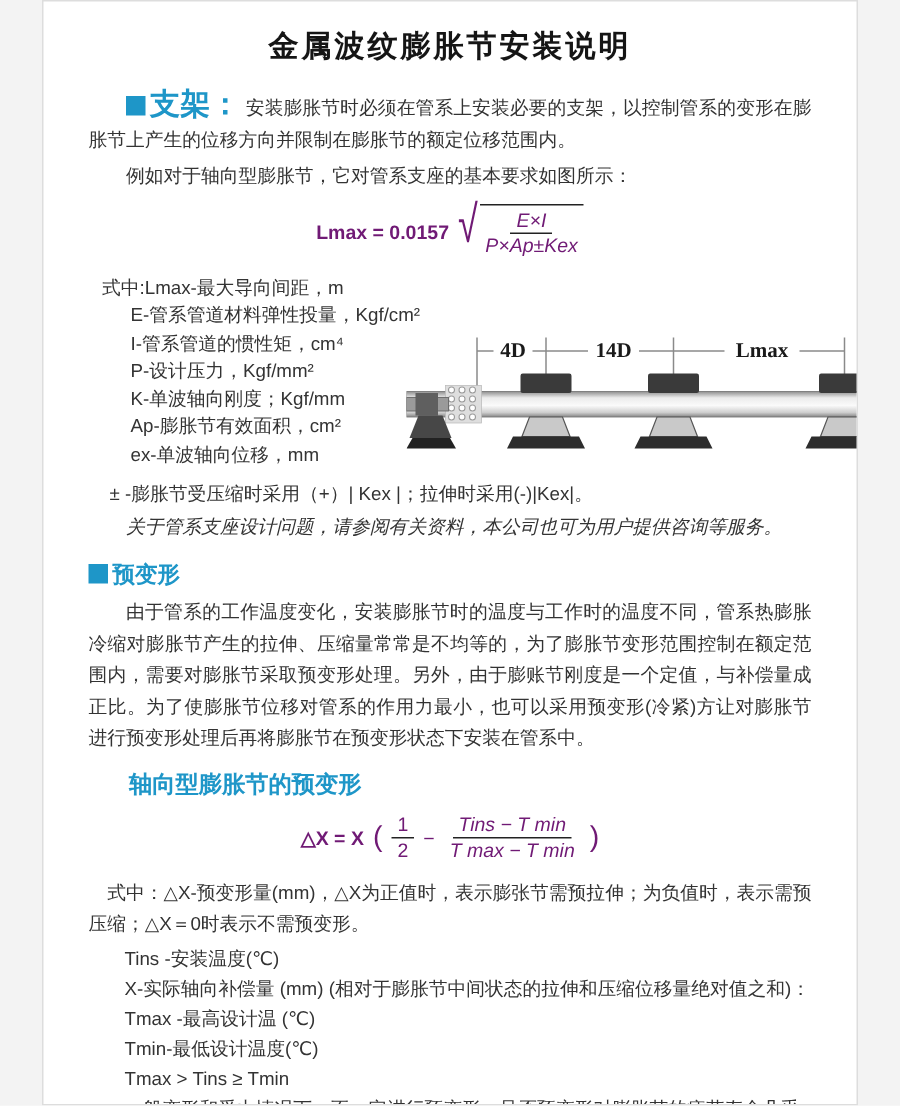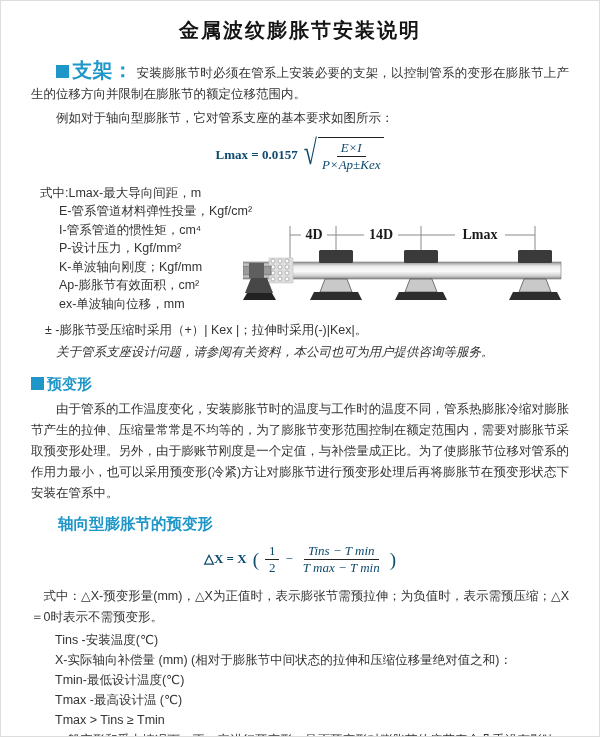--- a/index.html
+++ b/index.html
@@ -5,7 +5,7 @@
   * { box-sizing: border-box; }
   html,body { margin:0; padding:0; background:#f3f3f3; }
   .page {
-    width:600px; height:737px; margin:0 auto; background:#fff;
+    width:544px; height:737px; margin:0 auto; background:#fff;
     border:1px solid #ddd; position:relative; overflow:hidden;
     padding:10px 30px 0 30px;
     font-family:"Liberation Sans","DejaVu Sans",sans-serif;

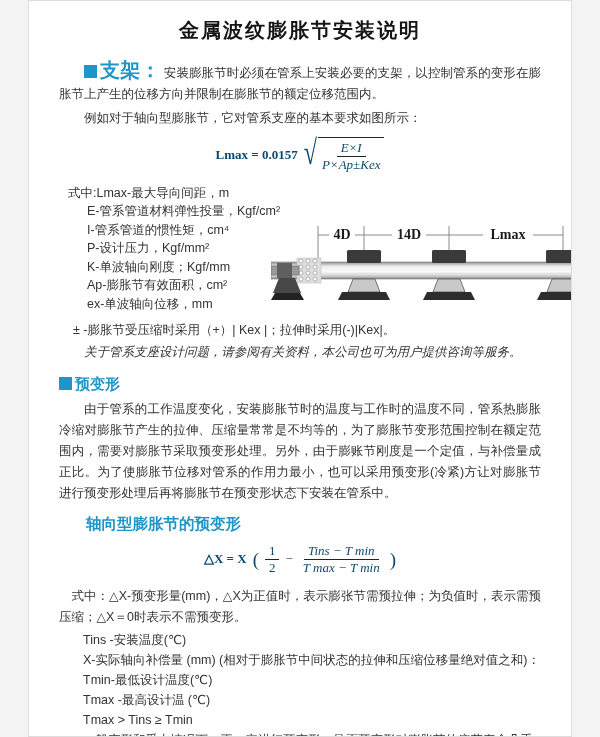--- a/index.html
+++ b/index.html
@@ -33,8 +33,8 @@
   
   .formula {
     display:flex; justify-content:center; align-items:center; gap:6px;
-    font-family:Liberation Serif, serif; font-size:13px;
-    color:#0c4a6e; margin:8px 0 10px 0;
+    font-family:Liberation Sans, sans-serif; font-size:13px;
+    color:#701a75; margin:8px 0 10px 0;
   }
   .f-bold { font-weight:bold; }
   .fr { display:inline-flex; flex-direction:column; align-items:center; line-height:1.25; }

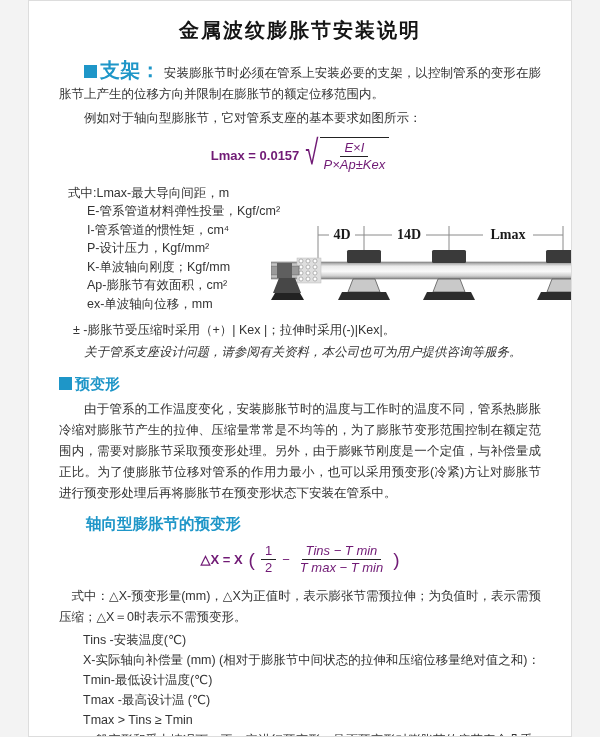--- a/index.html
+++ b/index.html
@@ -200,8 +200,8 @@
   <ul class="plain">
     <li>Tins -安装温度(℃)</li>
     <li>X-实际轴向补偿量 (mm) (相对于膨胀节中间状态的拉伸和压缩位移量绝对值之和)：</li>
+    <li>Tmax -最高设计温 (℃)</li>
     <li>Tmin-最低设计温度(℃)</li>
-    <li>Tmax -最高设计温 (℃)</li>
     <li>Tmax &gt; Tins ≥ Tmin</li>
     <li>一般变形和受力情况下，不一定进行预变形，足否预变形对膨胀节的疲劳寿命几乎没有影响。</li>
   </ul>

